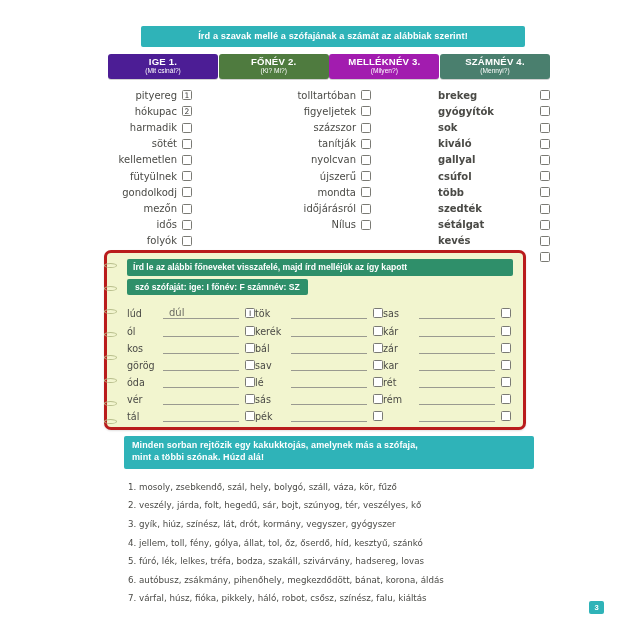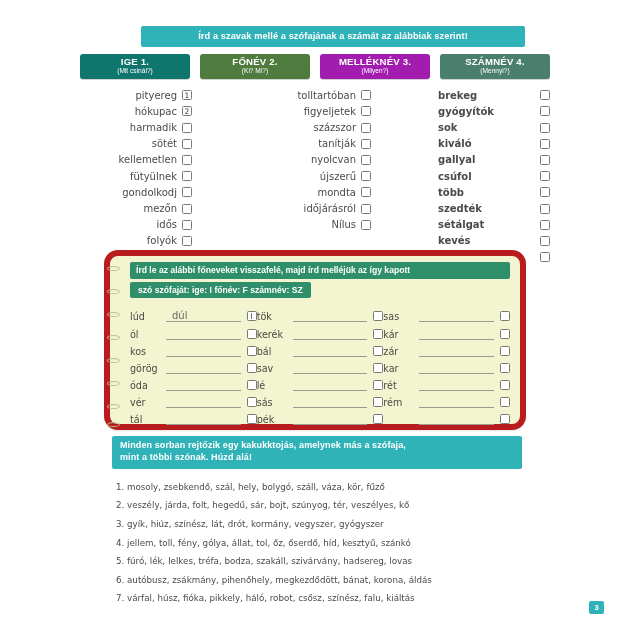--- a/index.html
+++ b/index.html
@@ -54,7 +54,7 @@
   }
   .cat .t { font-size: 9.6px; font-weight: bold; letter-spacing: .2px; }
   .cat .s { font-size: 6.6px; margin-top: 1px; }
-  .cat.c1 { background: #0f766e; }
+  .cat.c1 { background: #4c1d95; margin-left: 28px; }
   .cat.c2 { background: #4f7b3f; }
   .cat.c3 { background: #a21caf; }
   .cat.c4 { background: #4a7f6e; }

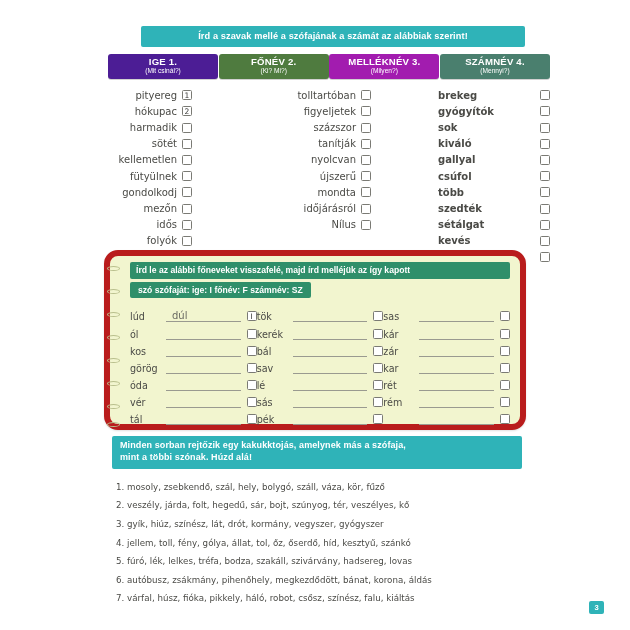--- a/index.html
+++ b/index.html
@@ -99,8 +99,8 @@
     left: 104px; top: 250px;
     width: 422px; height: 180px;
     background: #f2f5cf;
-    border: 6px solid #b91c1c;
-    border-radius: 14px;
+    border: 3px solid #b91c1c;
+    border-radius: 7px;
     box-shadow: 0 1px 2px rgba(0,0,0,.12);
   }
   #sec2 .spiral {

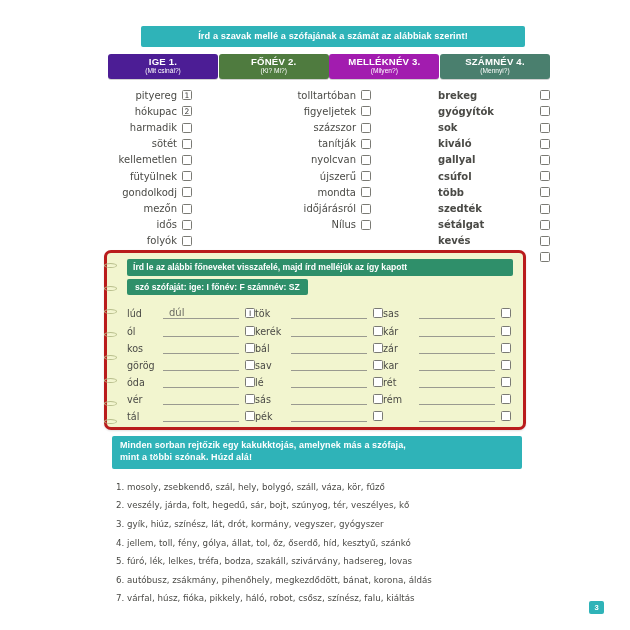--- a/index.html
+++ b/index.html
@@ -173,7 +173,7 @@
   
   #sec3 {
     position: absolute;
-    left: 112px; top: 436px; width: 410px;
+    left: 124px; top: 436px; width: 410px;
   }
   #sec3 .banner { font-size: 9px; }
   .list {

